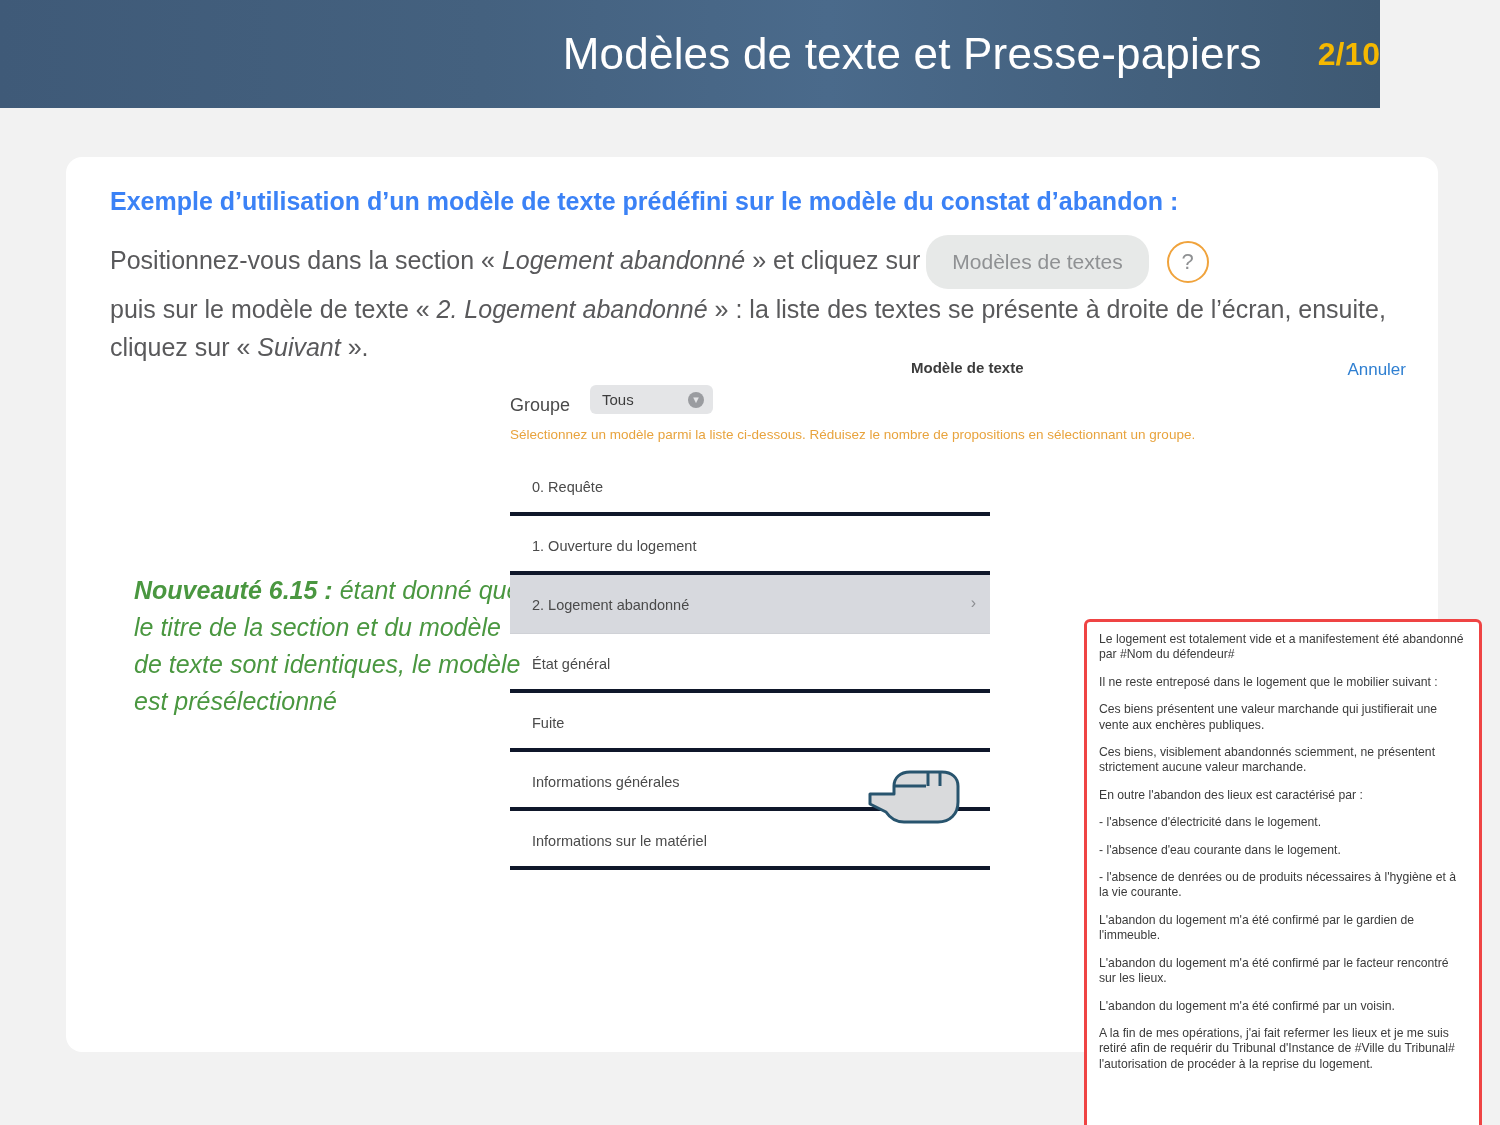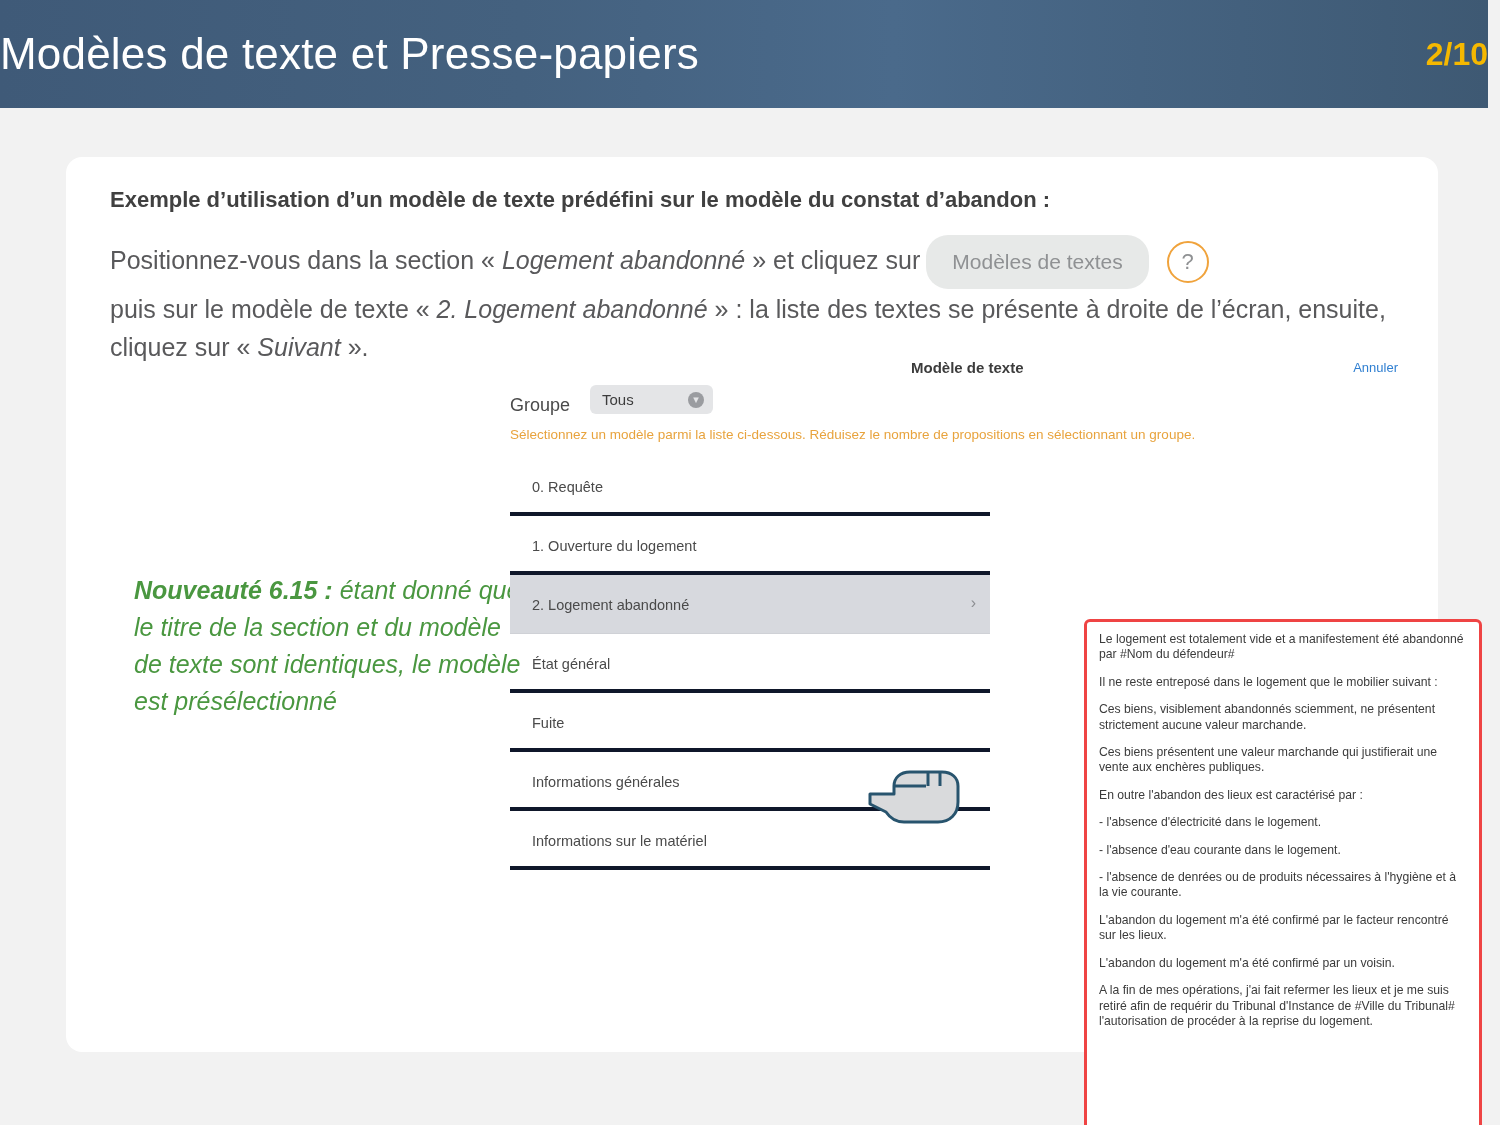--- a/index.html
+++ b/index.html
@@ -14,9 +14,9 @@
 
   
   .header {
-    position: absolute; left:0; top:0; width:1488px; height:108px;
+    position: absolute; left:0; top:0; width:1380px; height:108px;
     background: linear-gradient(90deg,#3f5a78 0%,#44617f 35%,#4a6a8b 60%,#3e5973 100%);
-    display:flex; align-items:center; justify-content:space-between;
+    display:flex; align-items:center; justify-content:flex-end;
   }
   .header-title {
     color:#ffffff; font-size:44px; font-weight:300; letter-spacing:0.2px;

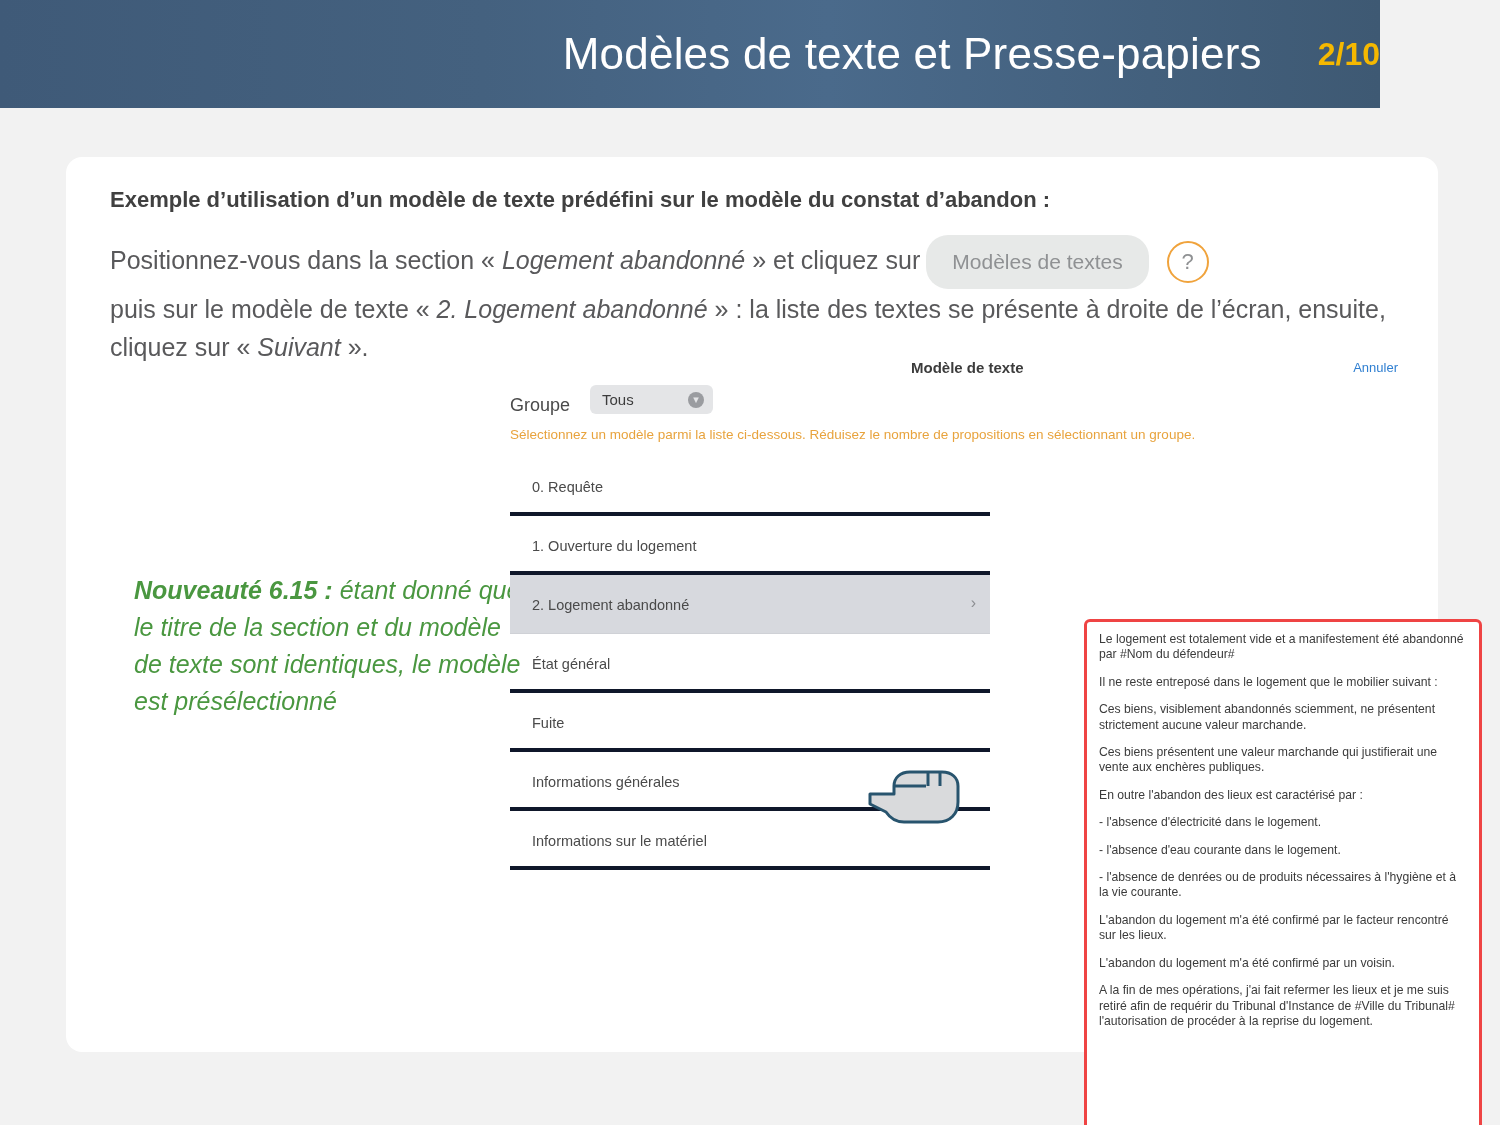--- a/index.html
+++ b/index.html
@@ -34,7 +34,7 @@
 
   .lead {
     position:absolute; left:44px; top:30px; width:1290px;
-    color:#404040; font-size:22px; font-weight:700;
+    color:#3b82f6; font-size:25px; font-weight:700;
   }
   .para1 {
     position:absolute; left:44px; top:78px; width:1300px;

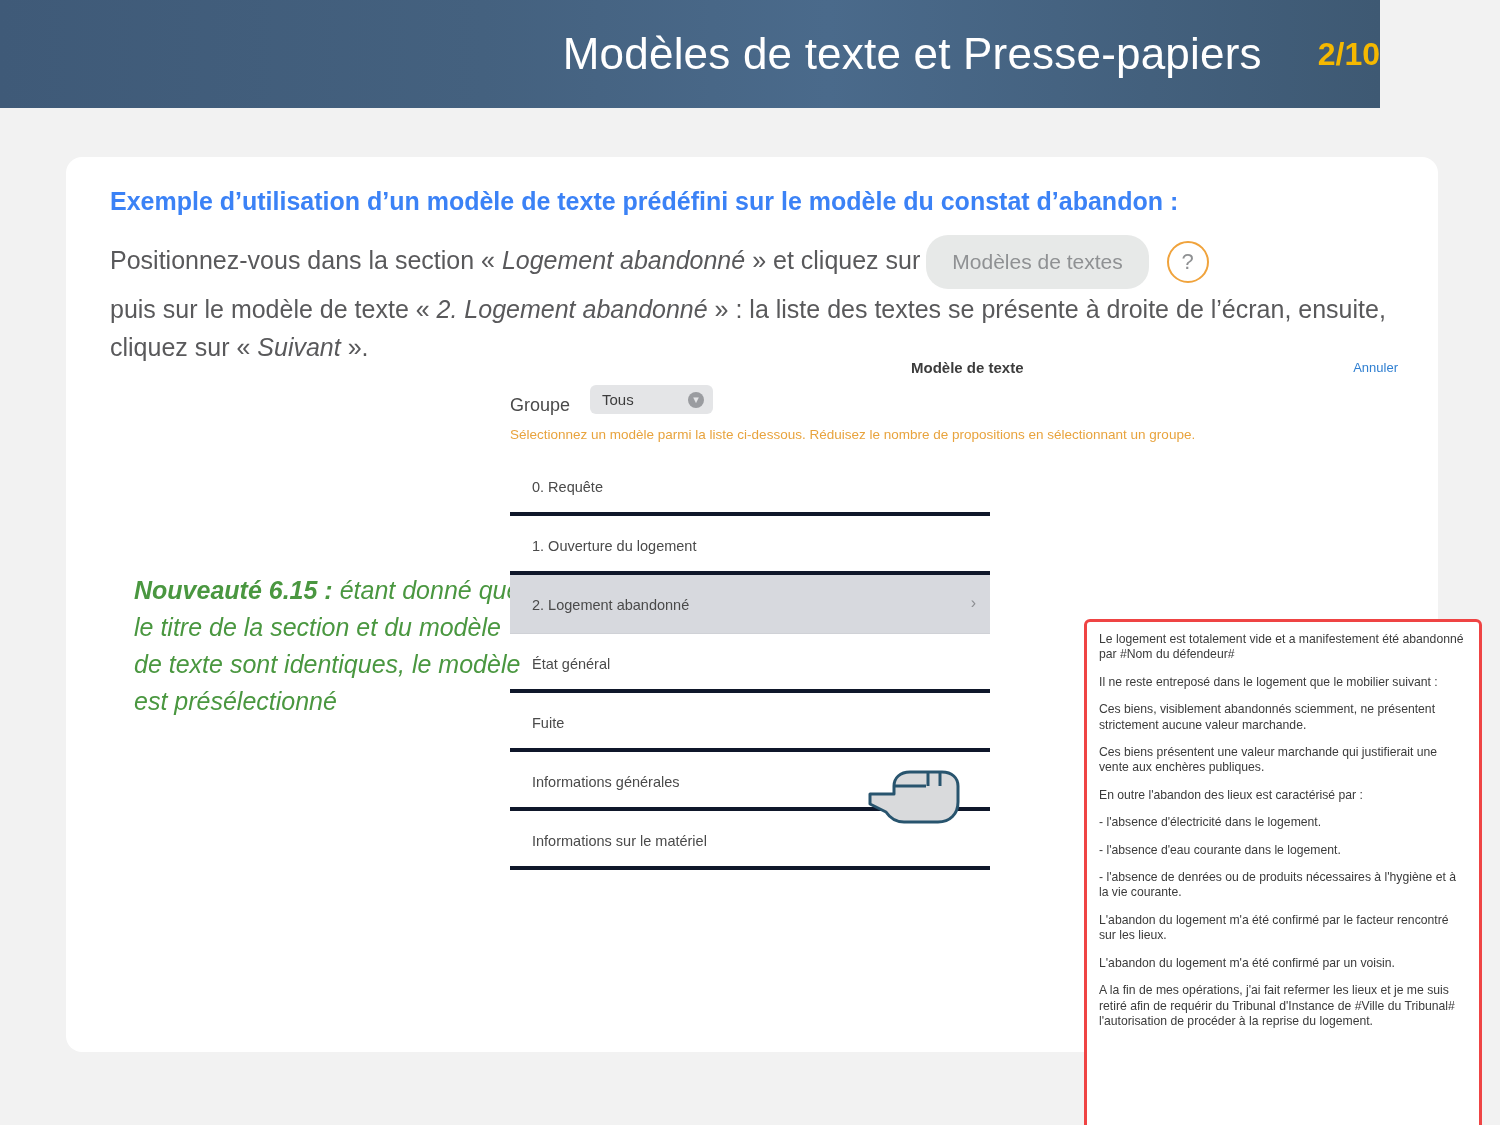--- a/index.html
+++ b/index.html
@@ -78,8 +78,8 @@
     font-size:15px; font-weight:700; color:#3c3c3c;
   }
   .app-cancel-top {
-    position:absolute; right:8px; top:3px;
-    font-size:13px; color:#2f7fd1;
+    position:absolute; right:0; top:3px;
+    font-size:17px; color:#2f7fd1;
   }
 
   .group-row { position:absolute; left:0; top:28px; }

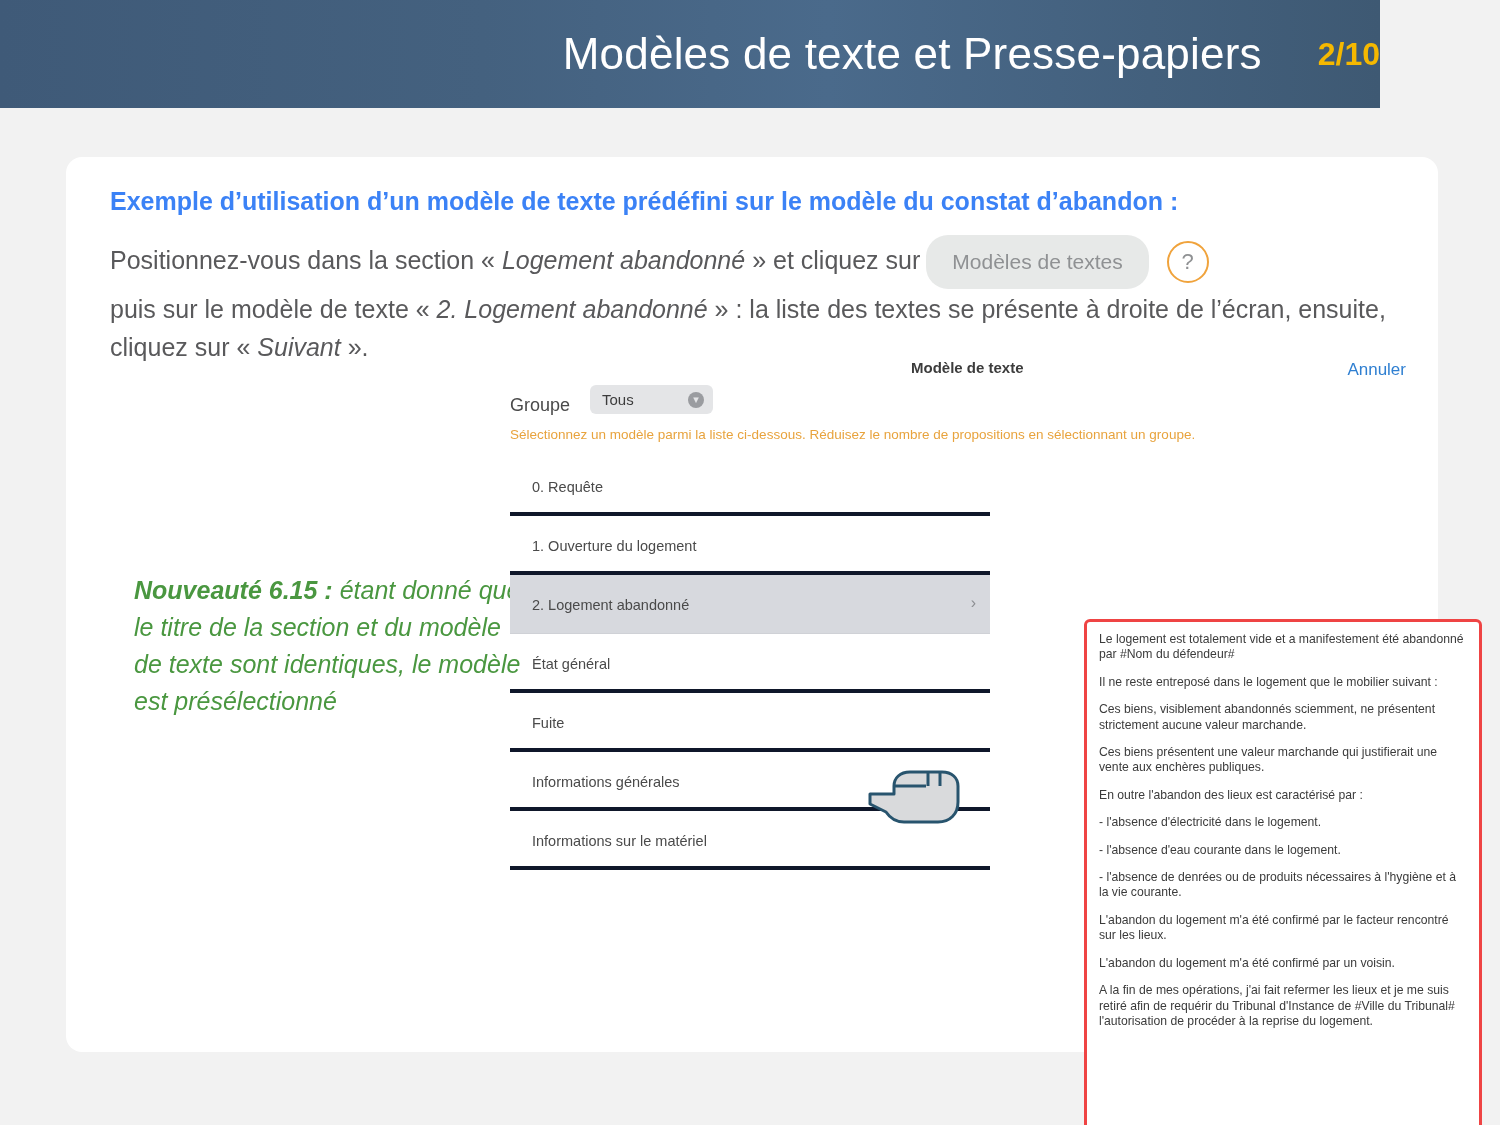--- a/index.html
+++ b/index.html
@@ -204,8 +204,8 @@
     <div class="preview">
       <p>Le logement est totalement vide et a manifestement été abandonné par #Nom du défendeur#</p>
       <p>Il ne reste entreposé dans le logement que le mobilier suivant :</p>
+      <p>Ces biens présentent une valeur marchande qui justifierait une vente aux enchères publiques.</p>
       <p>Ces biens, visiblement abandonnés sciemment, ne présentent strictement aucune valeur marchande.</p>
-      <p>Ces biens présentent une valeur marchande qui justifierait une vente aux enchères publiques.</p>
       <p>En outre l'abandon des lieux est caractérisé par :</p>
       <p>- l'absence d'électricité dans le logement.</p>
       <p>- l'absence d'eau courante dans le logement.</p>

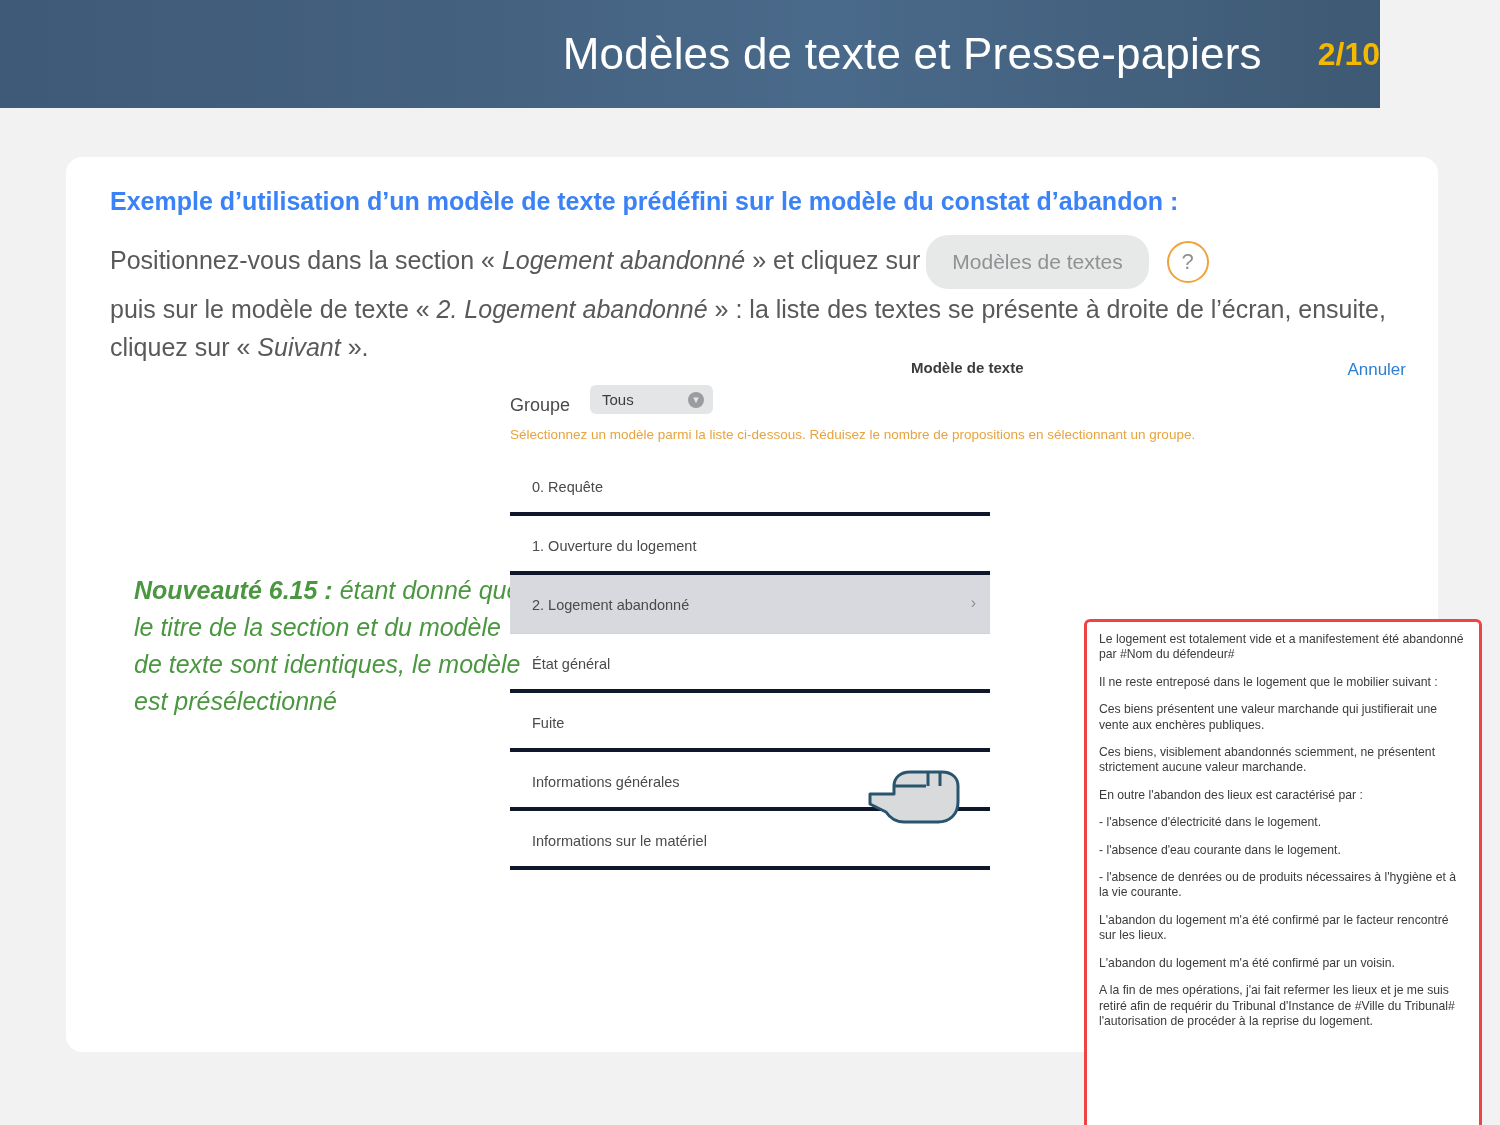--- a/index.html
+++ b/index.html
@@ -210,6 +210,7 @@
       <p>- l'absence d'électricité dans le logement.</p>
       <p>- l'absence d'eau courante dans le logement.</p>
       <p>- l'absence de denrées ou de produits nécessaires à l'hygiène et à la vie courante.</p>
+      <p>L'abandon du logement m'a été confirmé par le gardien de l'immeuble.</p>
       <p>L'abandon du logement m'a été confirmé par le facteur rencontré sur les lieux.</p>
       <p>L'abandon du logement m'a été confirmé par un voisin.</p>
       <p>A la fin de mes opérations, j'ai fait refermer les lieux et je me suis retiré afin de requérir du Tribunal d'Instance de #Ville du Tribunal# l'autorisation de procéder à la reprise du logement.</p>

